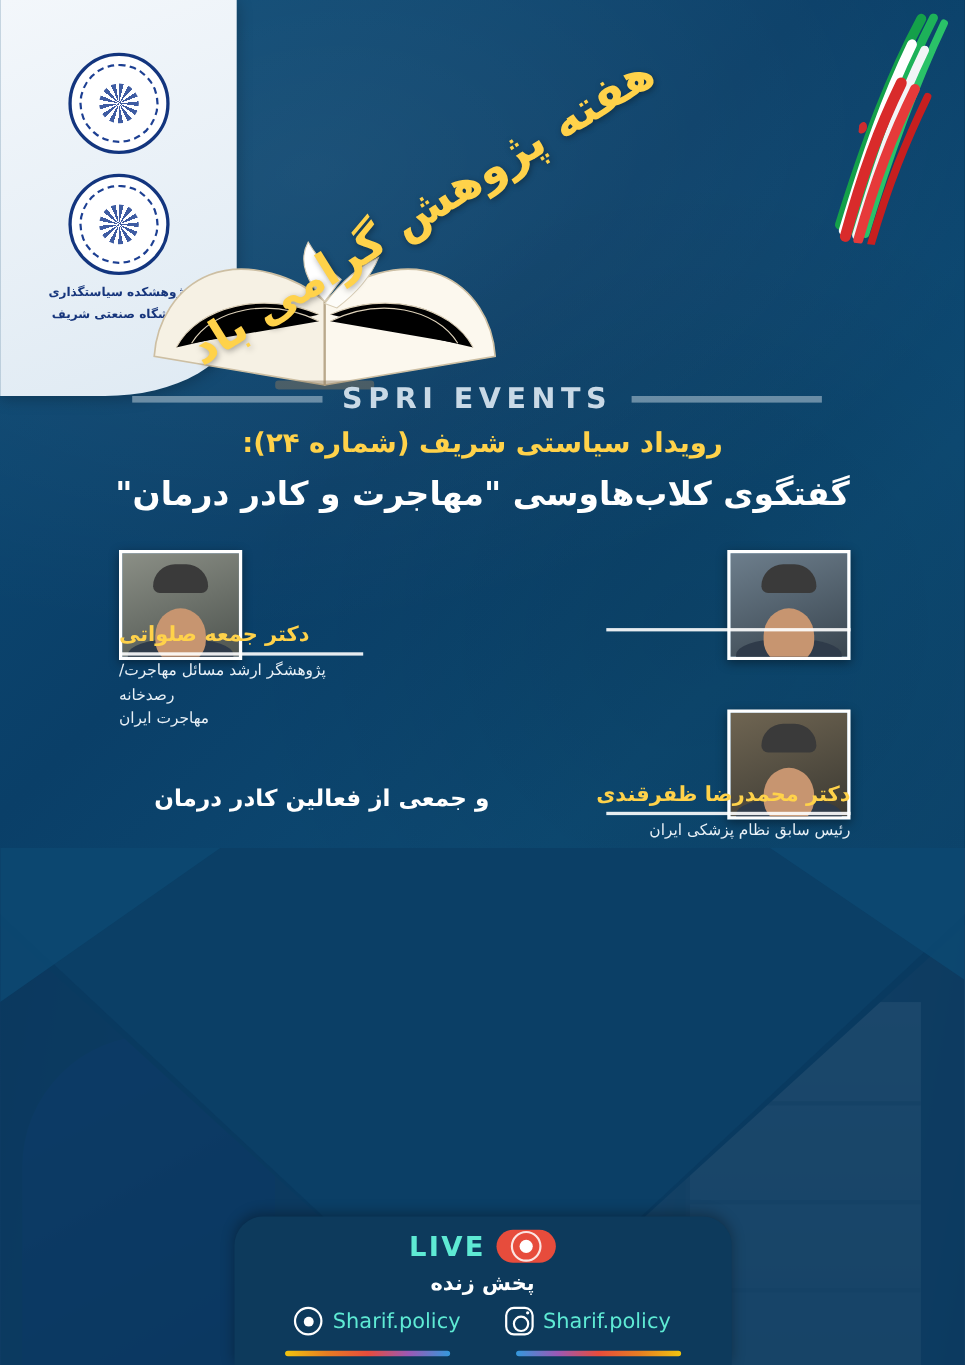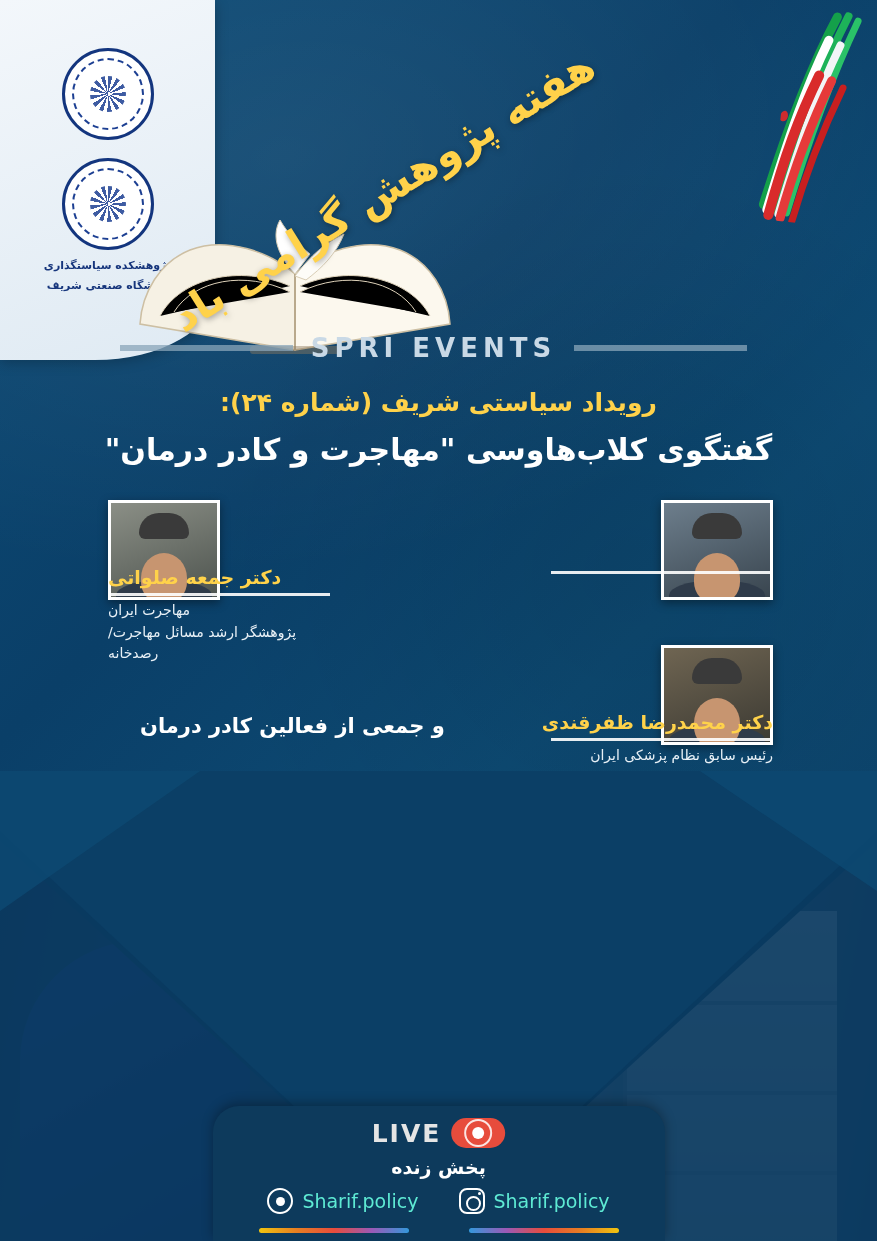--- a/index.html
+++ b/index.html
@@ -131,7 +131,7 @@
   .spri-events {
     position: absolute;
     left: 0; right: 0;
-    top: 333px;
+    top: 348px;
     display: flex;
     align-items: center;
     justify-content: center;

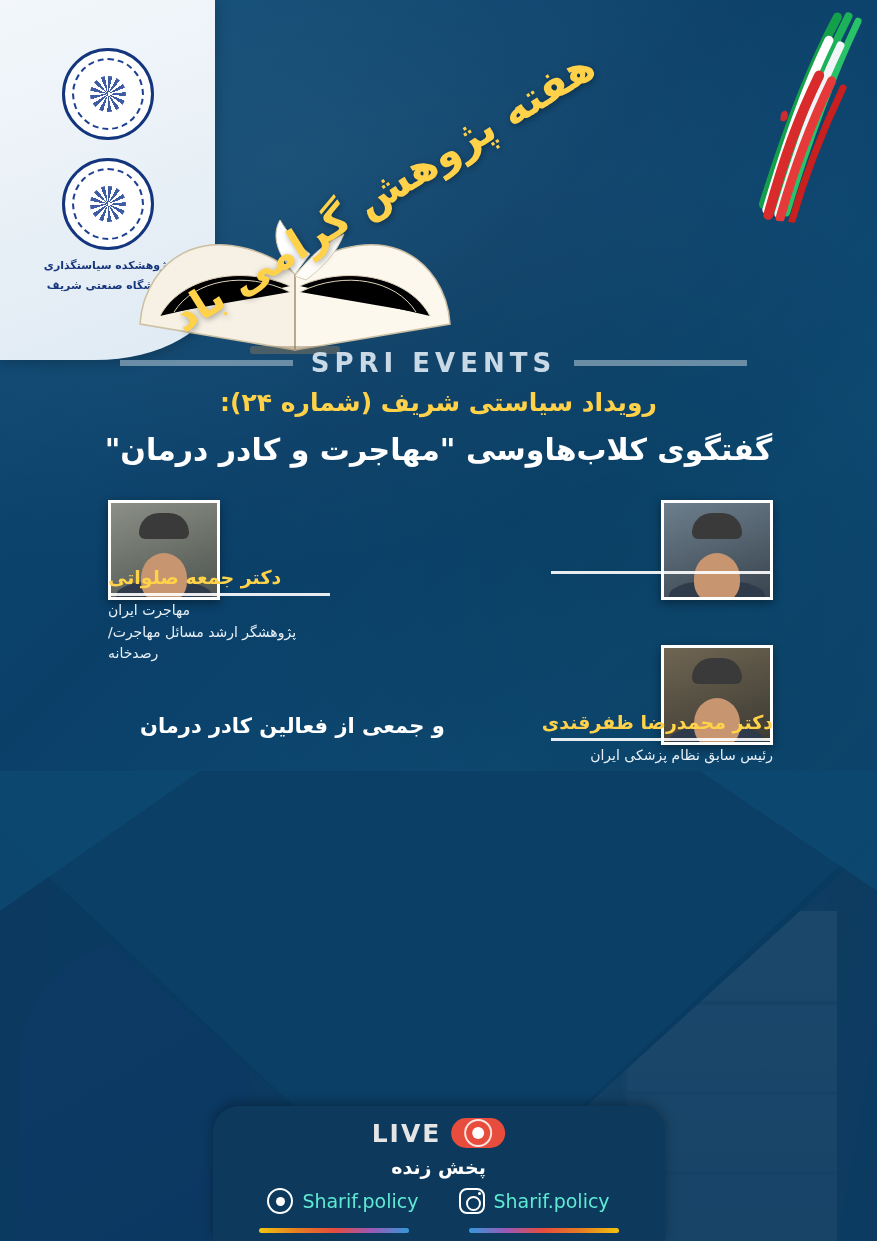--- a/index.html
+++ b/index.html
@@ -533,8 +533,8 @@
     <div class="meta">
       <div class="sp-name">دکتر جمعه صلواتی</div>
       <div class="sp-rule"></div>
+      <div class="sp-role">پژوهشگر ارشد مسائل مهاجرت/ رصدخانه</div>
       <div class="sp-role">مهاجرت ایران</div>
-      <div class="sp-role">پژوهشگر ارشد مسائل مهاجرت/ رصدخانه</div>
     </div>
   </div>
 

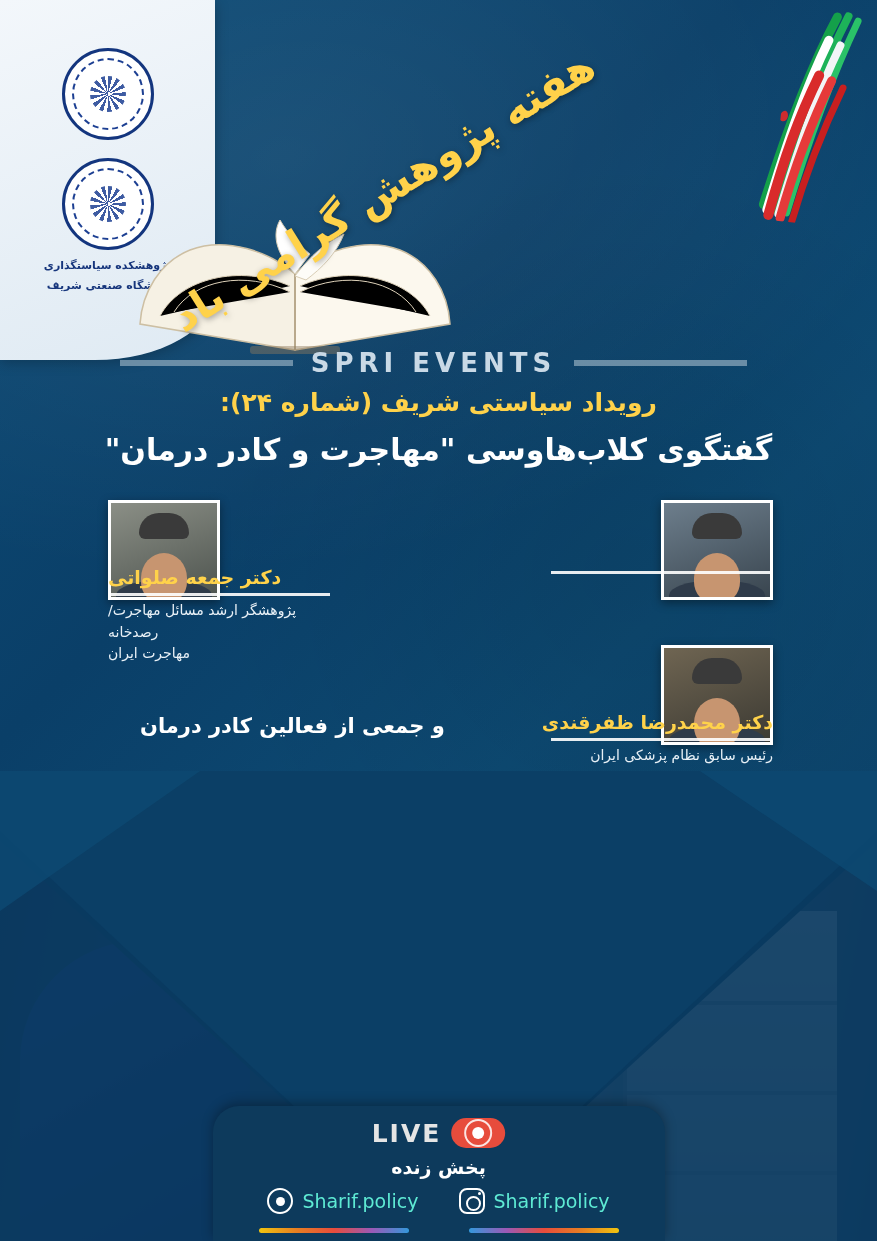--- a/index.html
+++ b/index.html
@@ -367,7 +367,7 @@
     direction: ltr;
   }
   .live-badge .word {
-    color: #e5e5e5;
+    color: #5eead4;
     font-size: 25px;
     font-weight: bold;
     letter-spacing: 2px;

